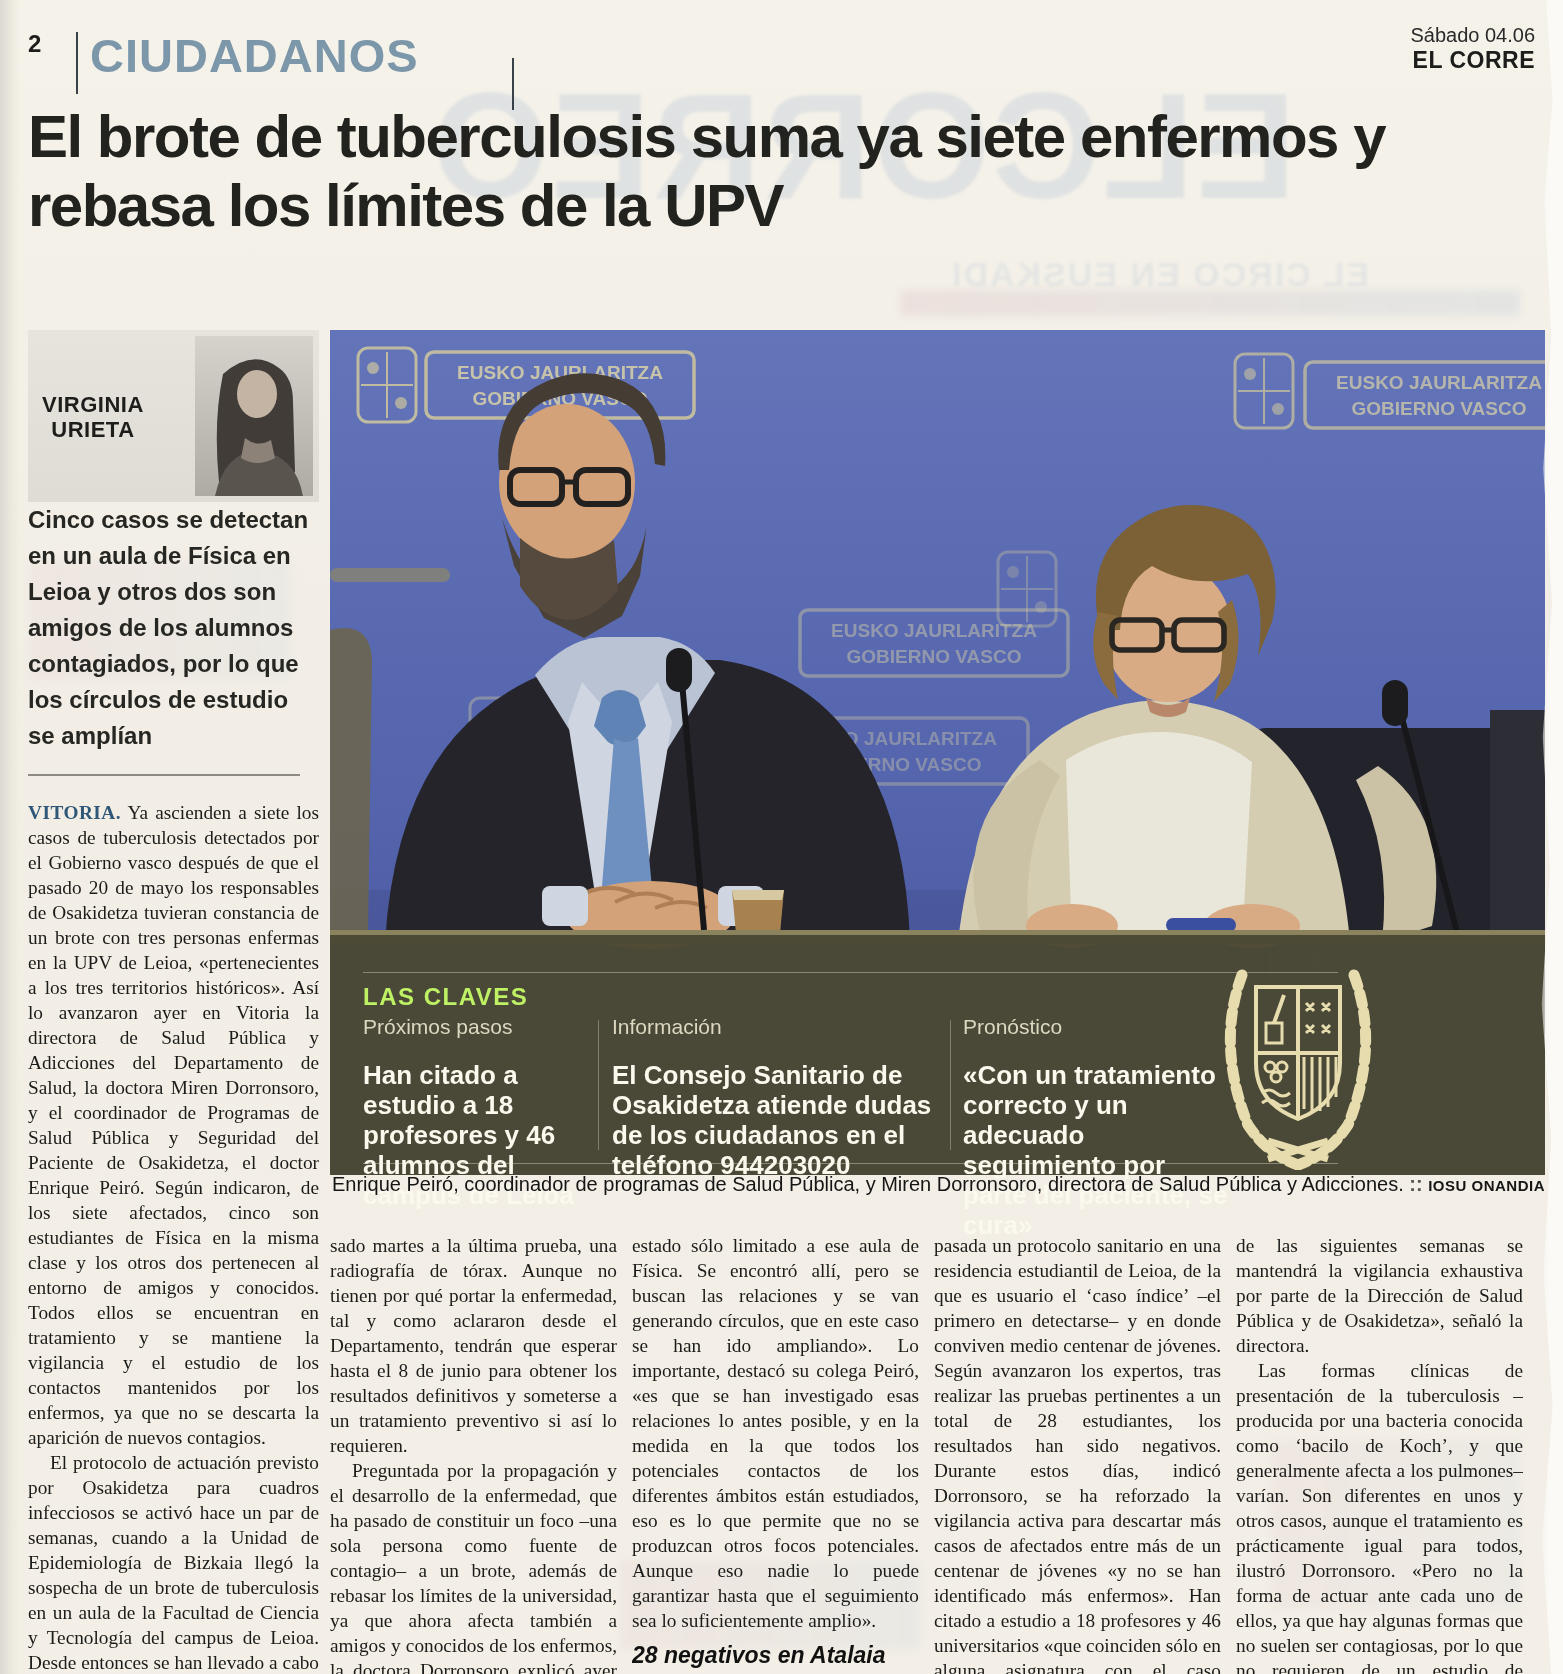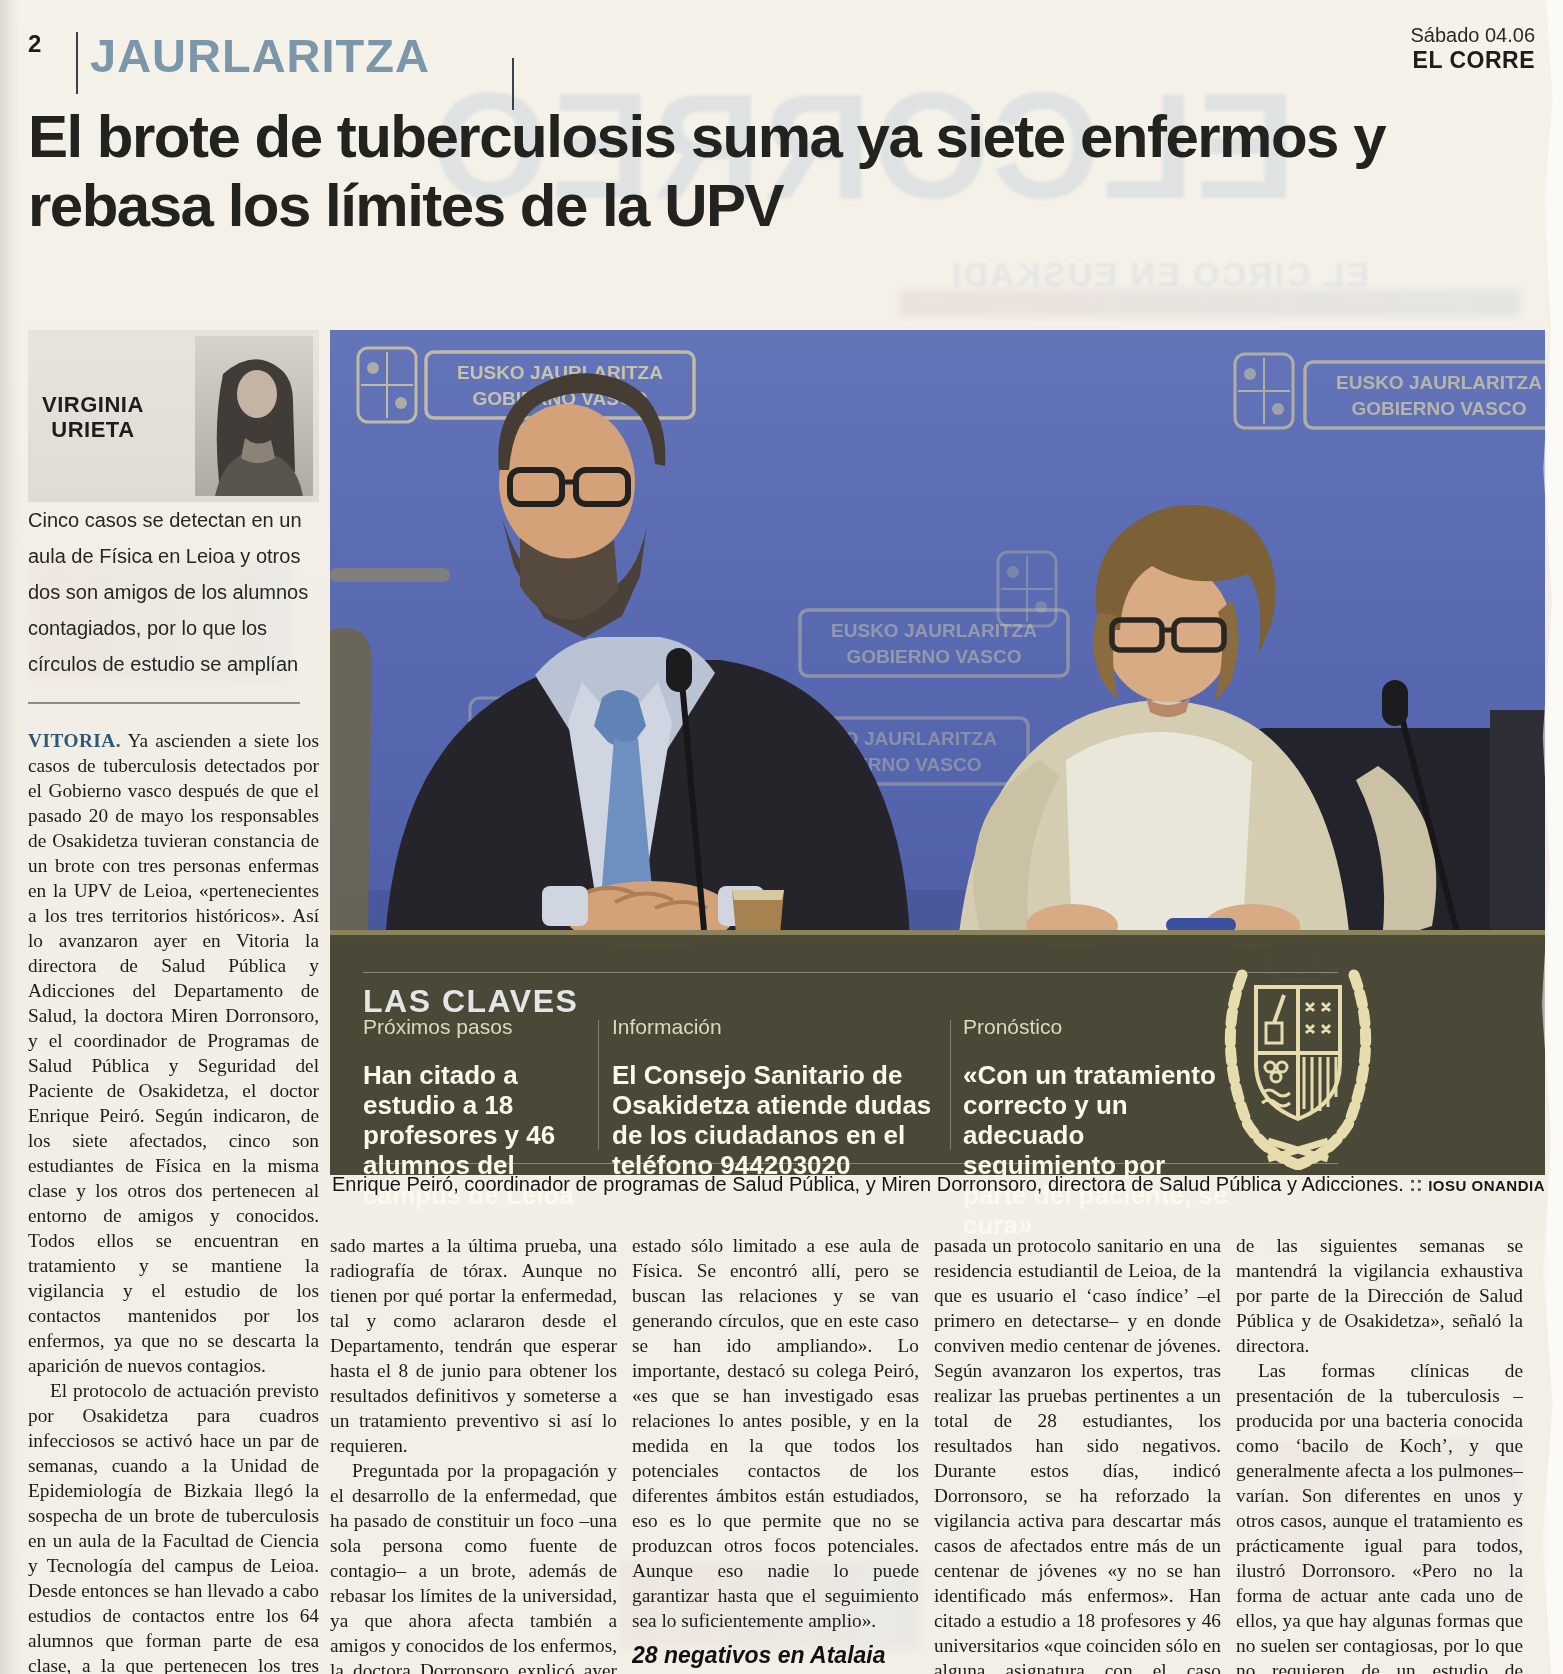--- a/index.html
+++ b/index.html
@@ -87,7 +87,7 @@
 
   <div class="pagenum">2</div>
   <div class="sec-rule1"></div>
-  <div class="section">JAURLARITZA</div>
+  <div class="section">CIUDADANOS</div>
   <div class="sec-rule2"></div>
   <div class="mast">
     <div class="date">Sábado 04.06</div>

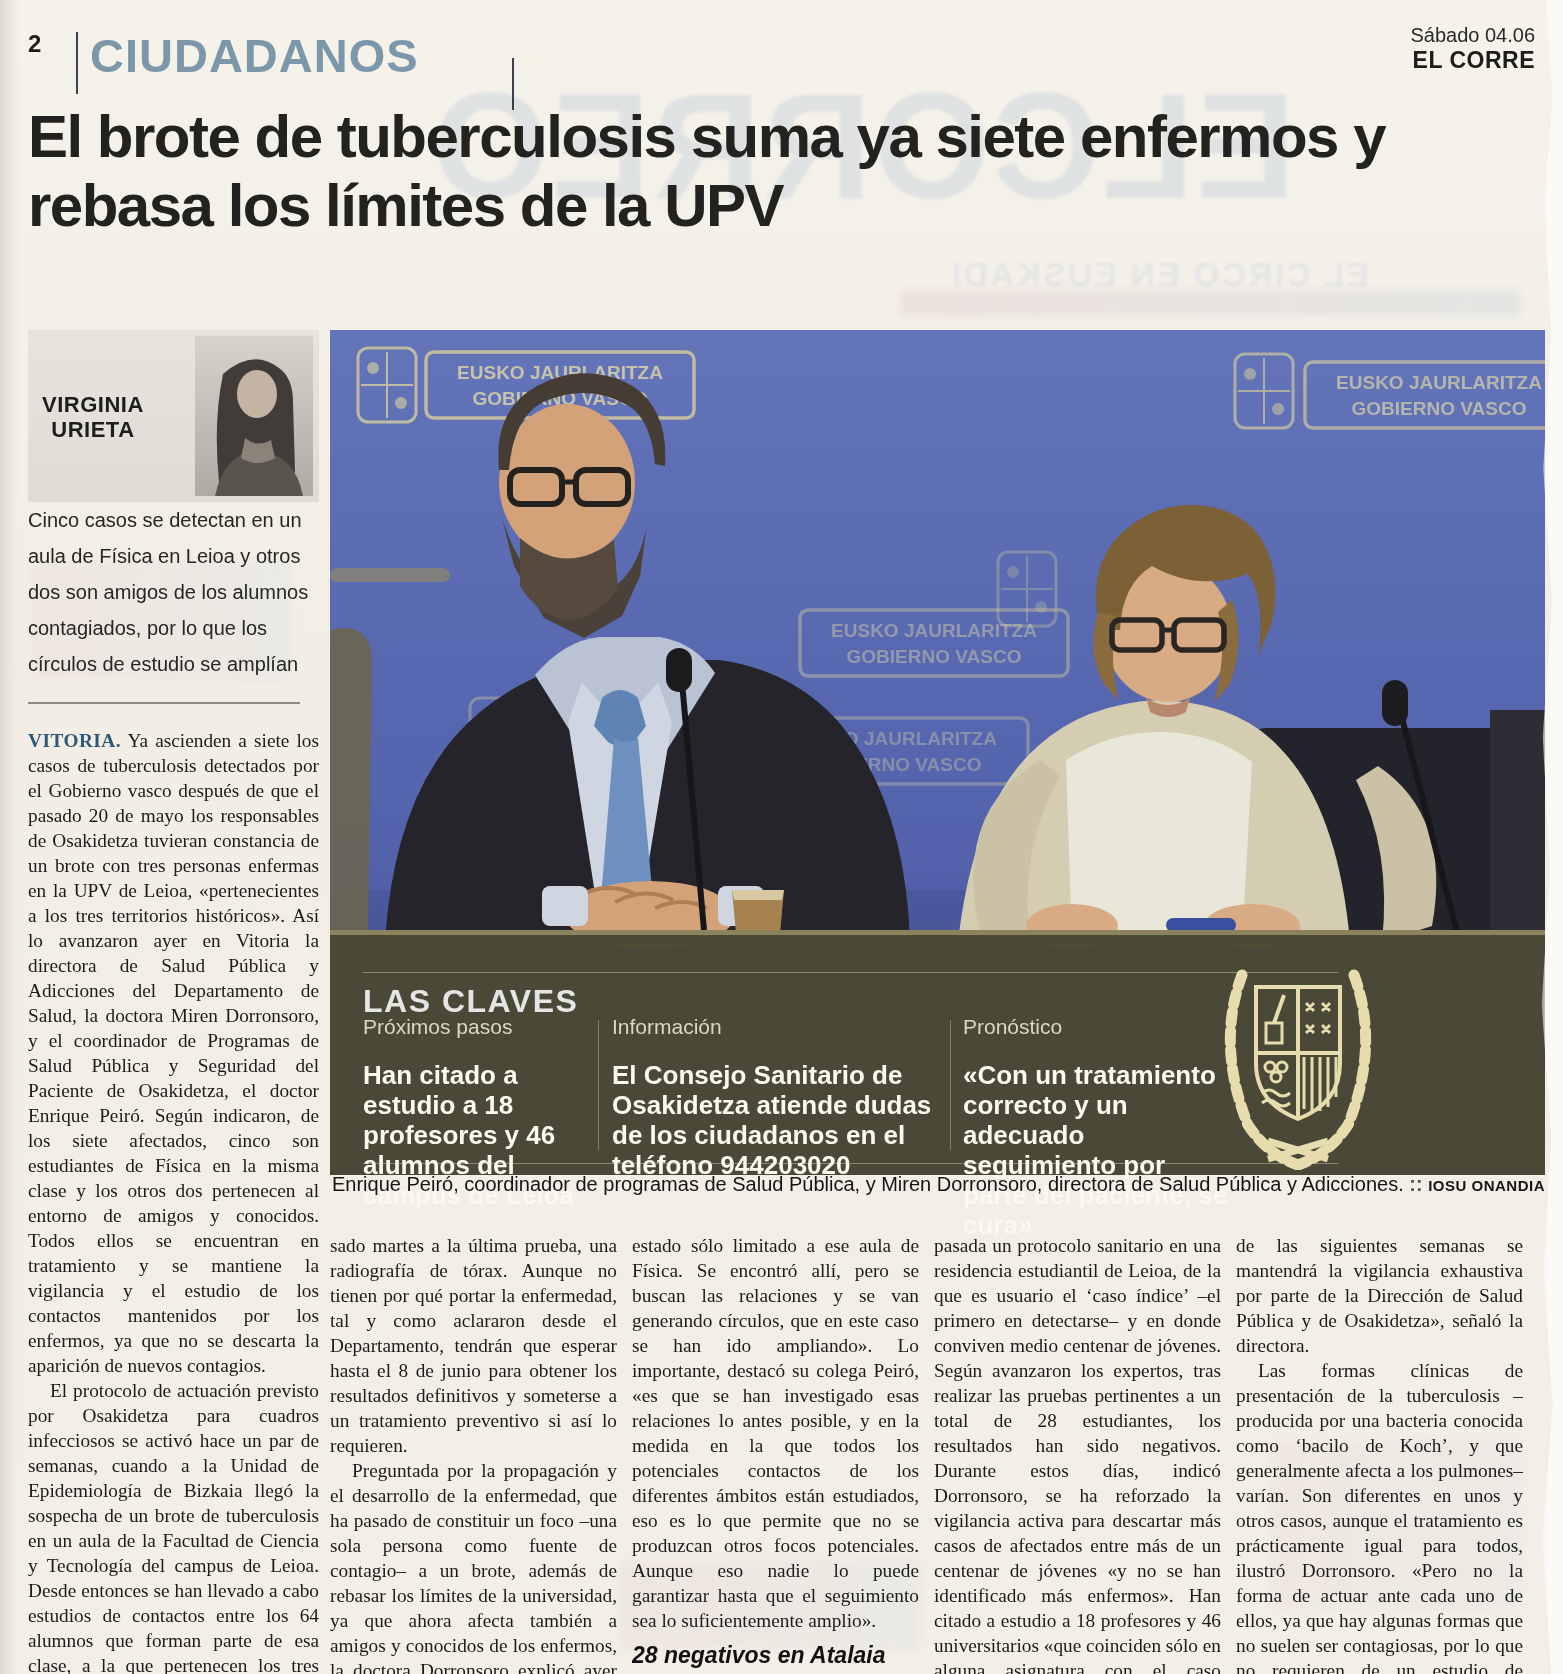--- a/index.html
+++ b/index.html
@@ -33,7 +33,7 @@
   .byline-box{position:relative;width:100%;height:172px;background:linear-gradient(180deg,#e7e3dd,#dfdcd5);text-align:center;}
   .byline-name{position:absolute;left:14px;top:62px;font-size:22px;font-weight:bold;line-height:1.15;letter-spacing:.5px;}
   .portrait{position:absolute;right:6px;top:6px;}
-  .standfirst{margin:26px 0 0 0;font-size:20px;line-height:36px;color:#262622;font-weight:normal;}
+  .standfirst{margin:26px 0 0 0;font-size:24px;line-height:36px;color:#262622;font-weight:bold;}
   .sf-rule{width:272px;height:2px;background:#8d8a84;margin:20px 0 0 0;}
   .body-serif{font-family:"Liberation Serif","DejaVu Serif",serif;font-size:19.3px;line-height:25px;
     text-align:justify;color:#1b1b19;}

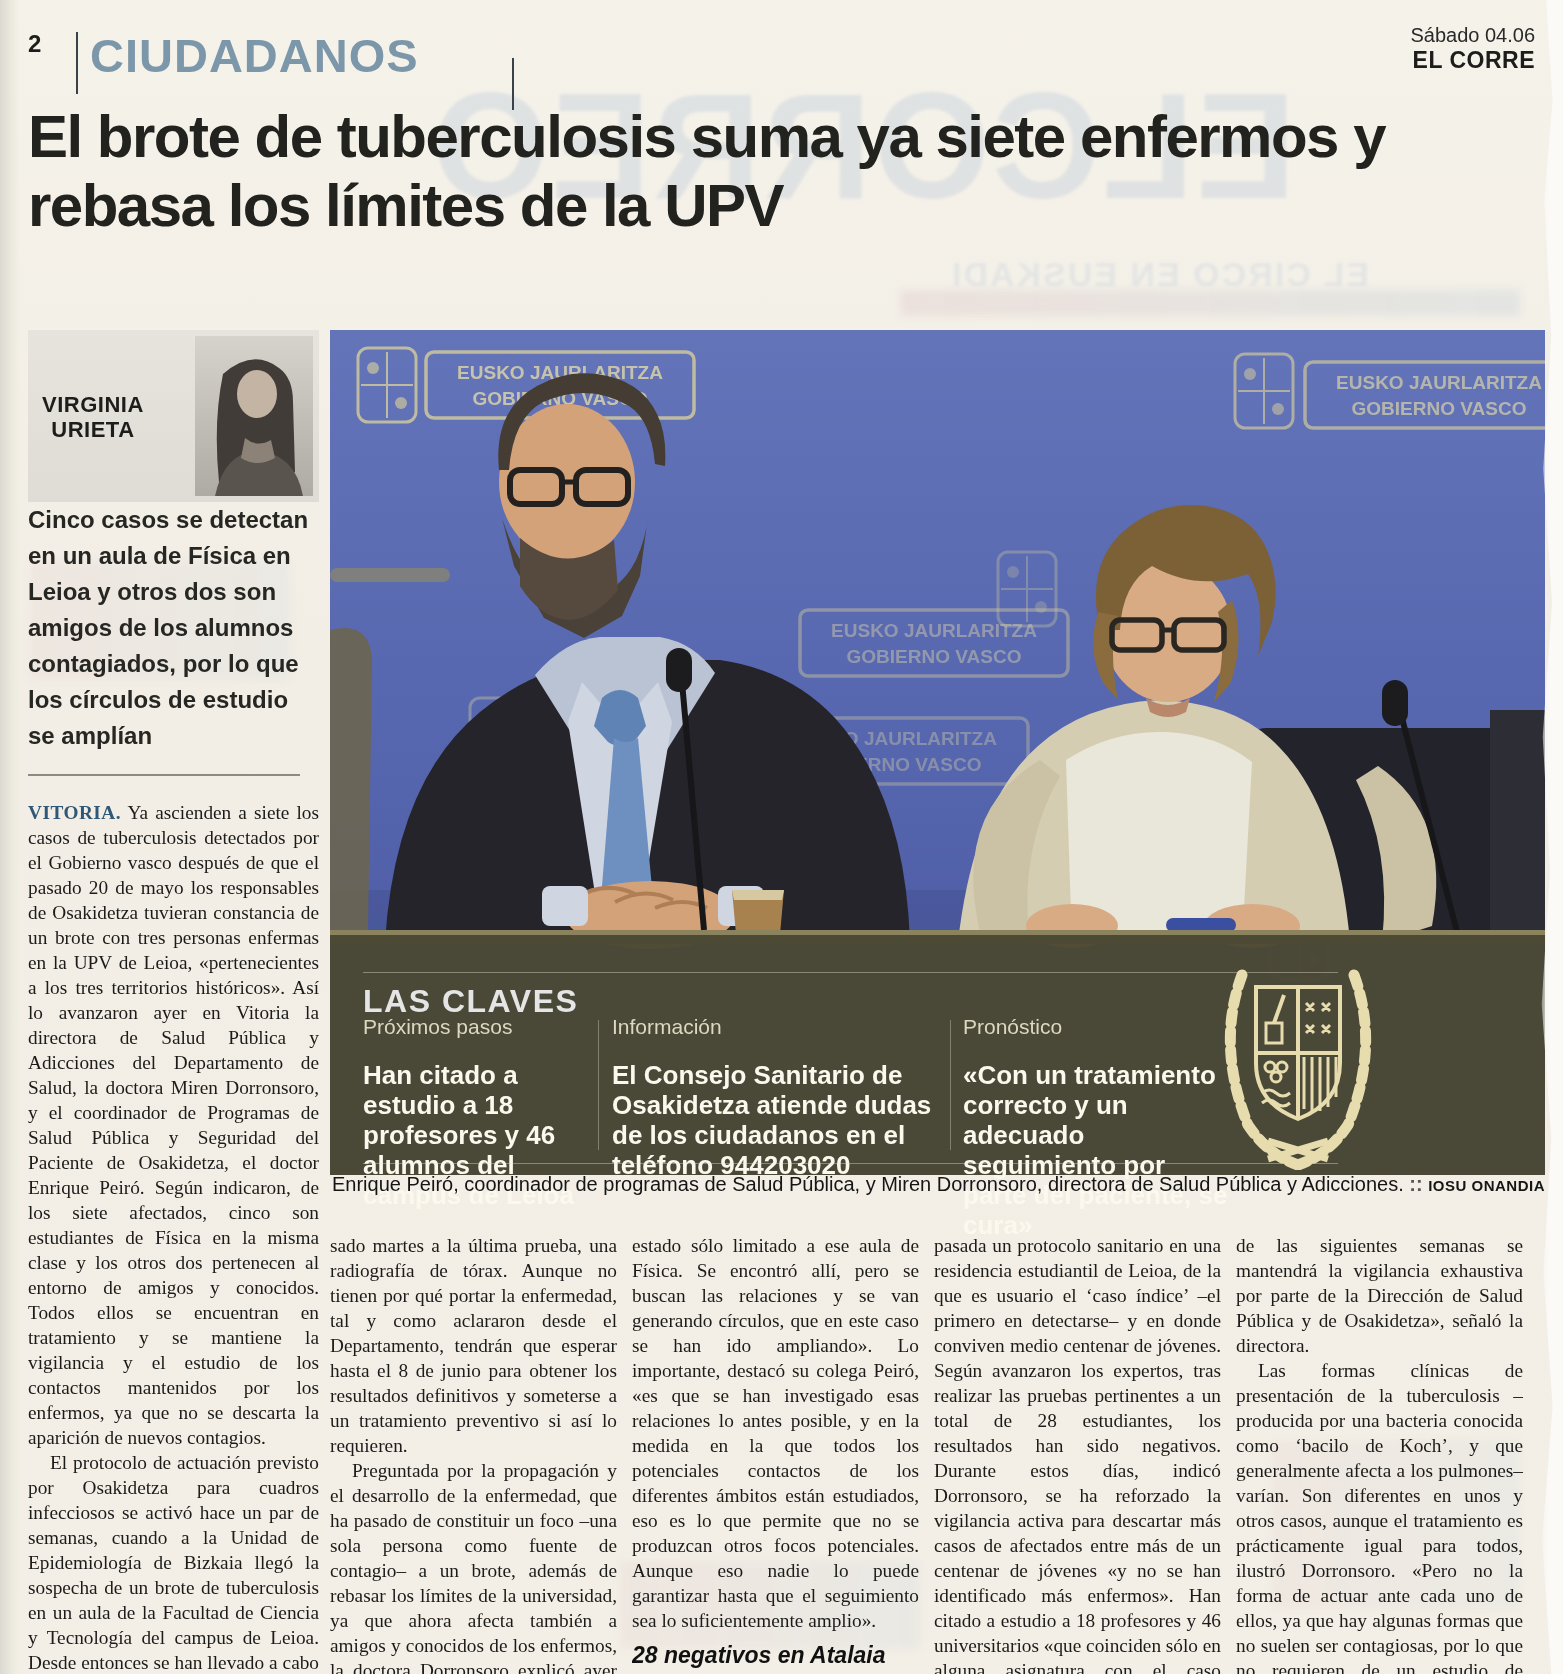--- a/index.html
+++ b/index.html
@@ -48,7 +48,7 @@
   .claves{position:absolute;left:0;top:605px;width:1215px;height:240px;background:rgba(74,72,50,.96);}
   .claves .topline{position:absolute;left:33px;top:37px;width:975px;height:1px;background:rgba(235,232,210,.4);}
   .claves .botline{position:absolute;left:33px;top:228px;width:975px;height:1px;background:rgba(235,232,210,.4);}
-  .claves-title{position:absolute;left:33px;top:48px;color:#e5e5e5;font-weight:bold;font-size:32px;letter-spacing:1.5px;}
+  .claves-title{position:absolute;left:33px;top:48px;color:#bef264;font-weight:bold;font-size:24px;letter-spacing:1.5px;}
   .claves-item{position:absolute;top:80px;}
   .claves-label{font-size:21px;color:#ddd8c0;margin-bottom:21px;}
   .claves-text{font-size:26px;line-height:30px;font-weight:bold;color:#fbf9ee;}

